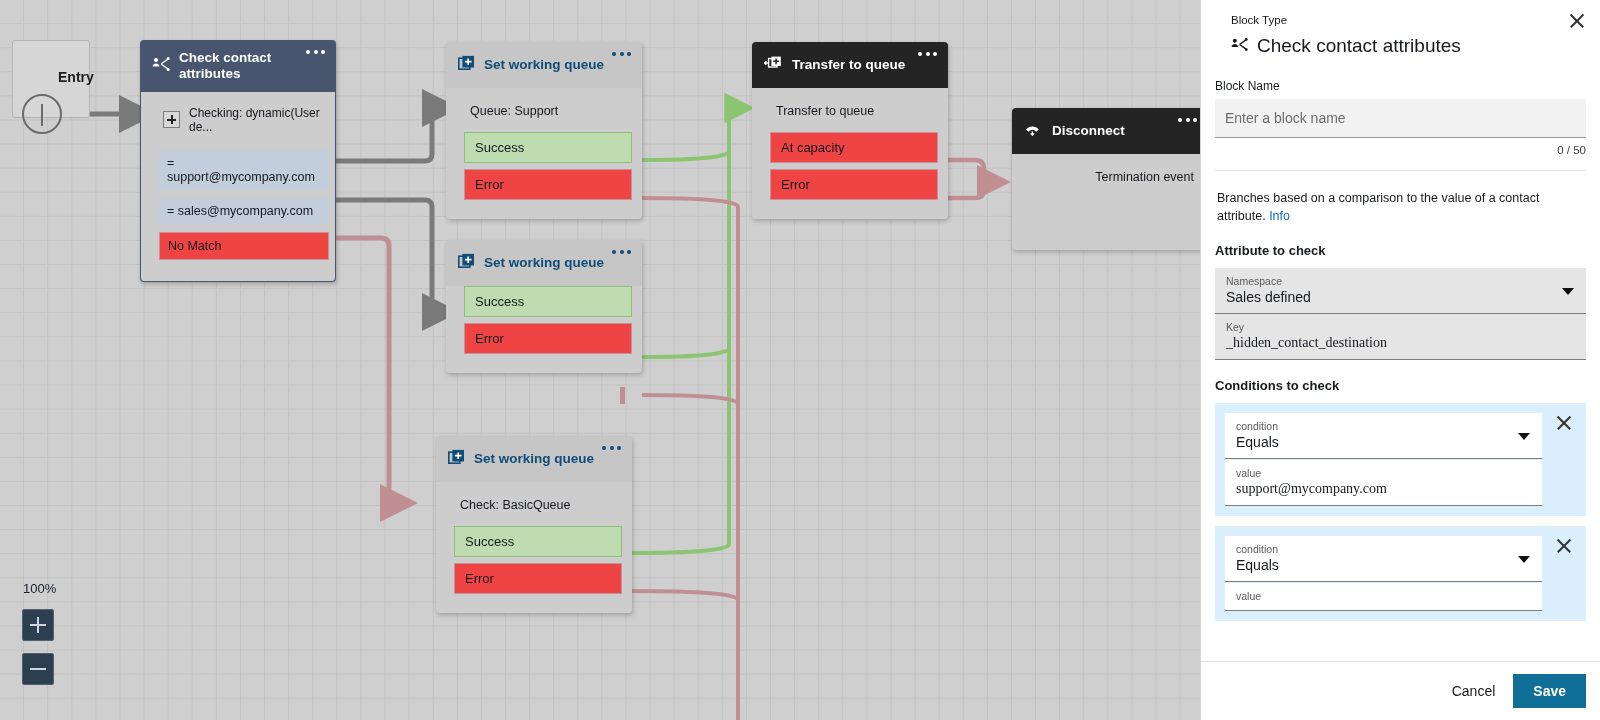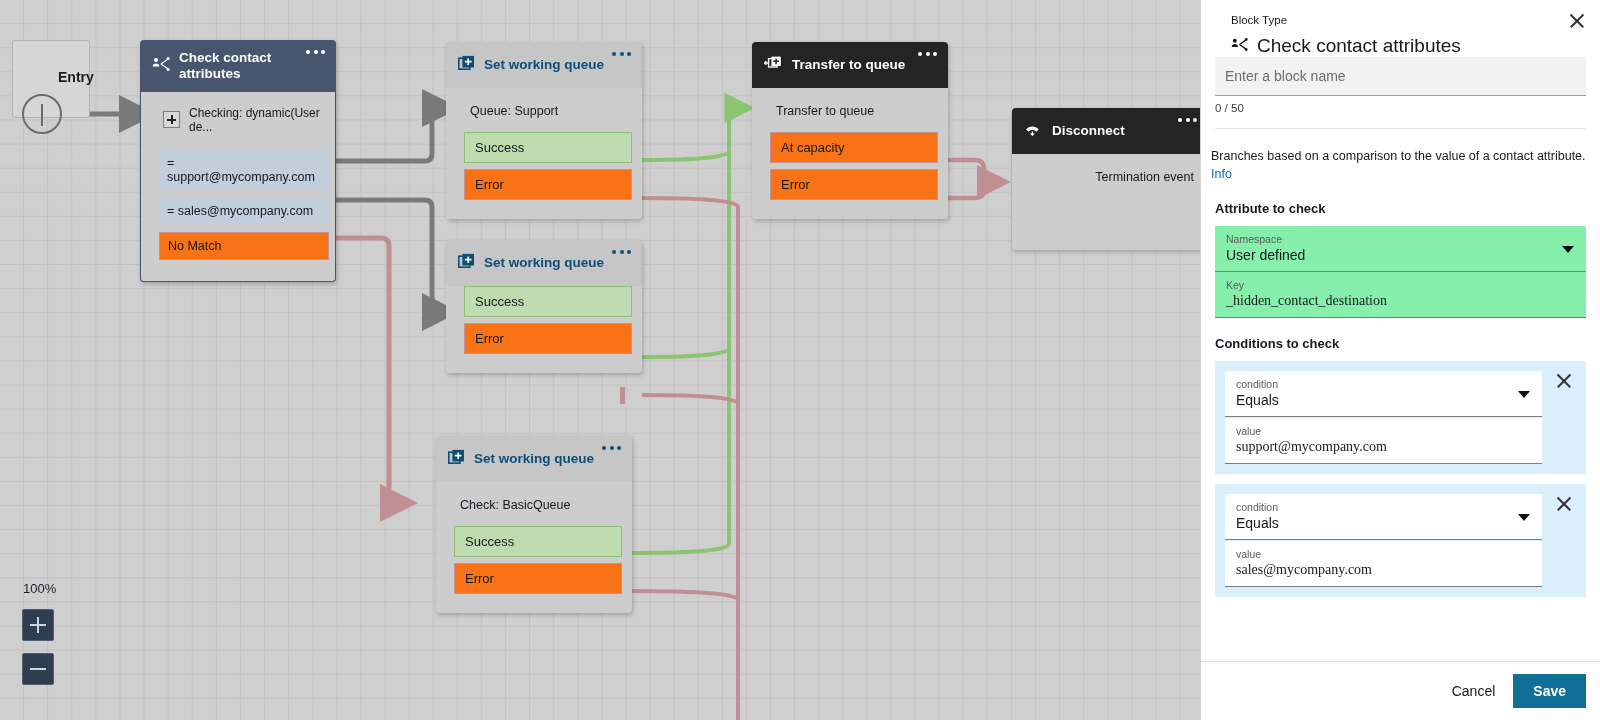--- a/index.html
+++ b/index.html
@@ -425,6 +425,7 @@
       </div>
 
       <div class="p-section">
+        <div class="field-label">Block Name</div>
         <input class="txtfield" type="text" placeholder="Enter a block name" style="">
         <div class="counter">0 / 50</div>
         <div class="divider"></div>

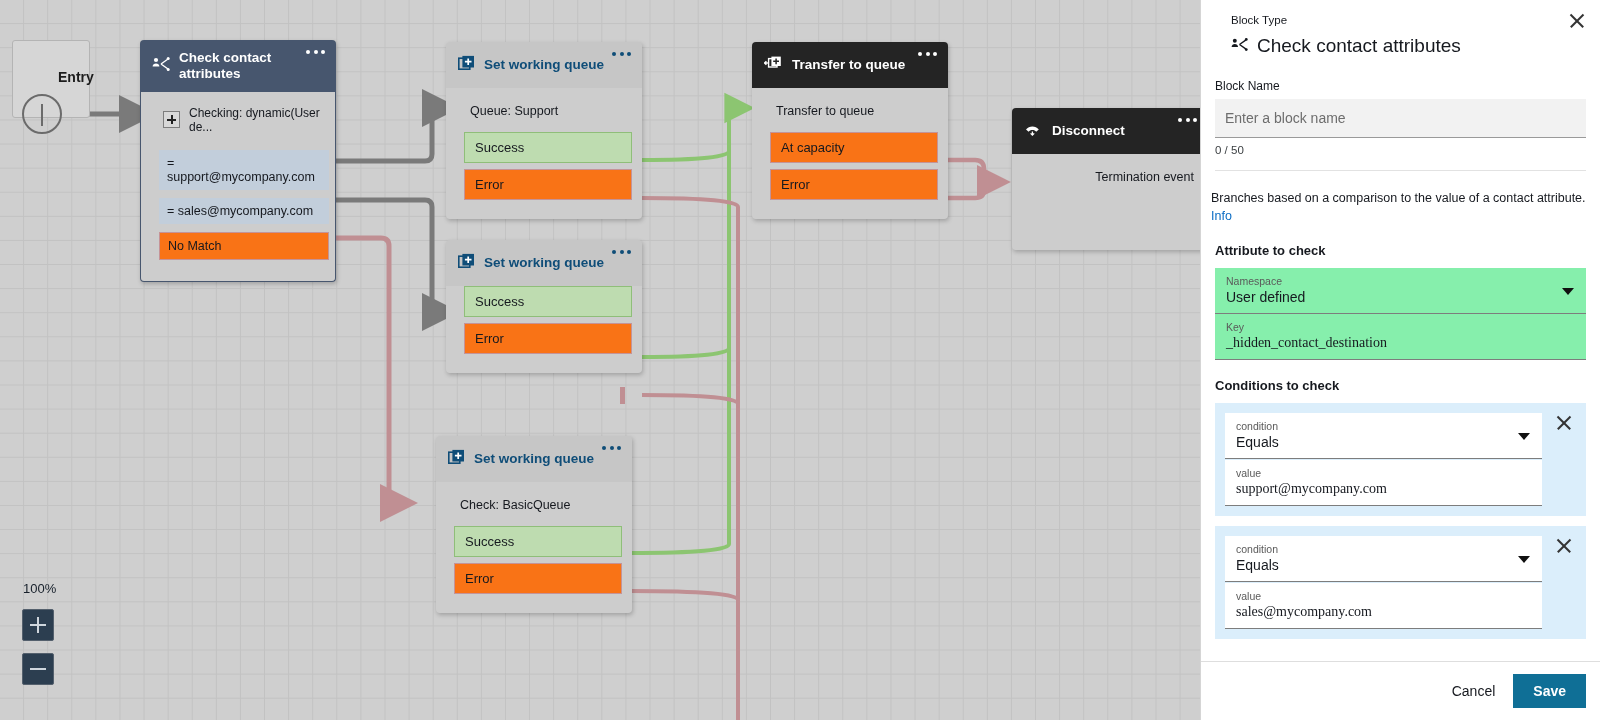--- a/index.html
+++ b/index.html
@@ -68,7 +68,7 @@
     font-size: 13px; color: #16191f; position: relative;
   }
   .branch.green { background: #bedcb0; border: 1px solid #8fbe79; }
-  .branch.red   { background: #f97316; border: 1px solid #c59397; }
+  .branch.red   { background: #ef4444; border: 1px solid #c59397; }
   .branch.blue  { background: #c2cedb; }
 
   

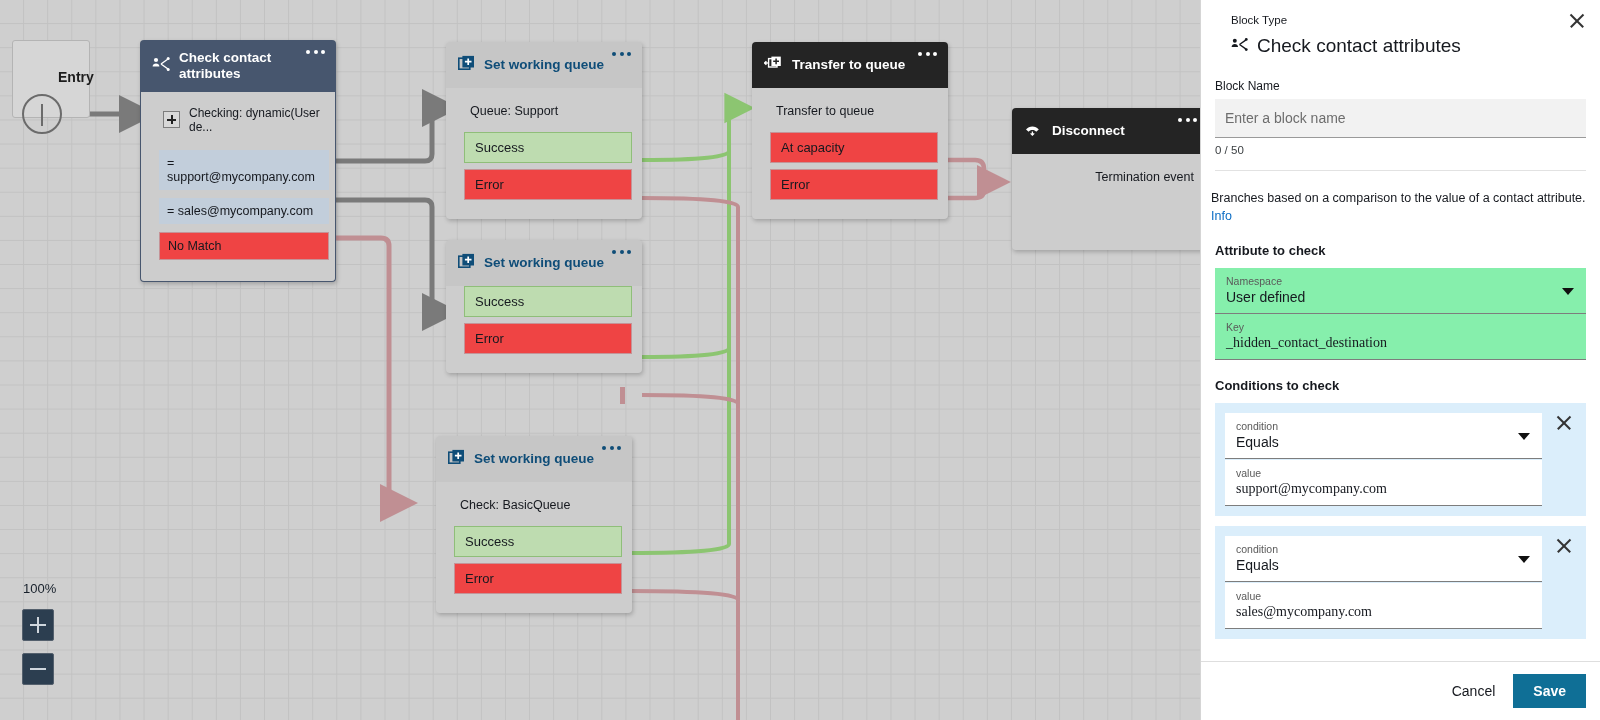--- a/index.html
+++ b/index.html
@@ -157,7 +157,7 @@
     font-family: "Liberation Sans", sans-serif; color: #16191f;
   }
   .txtfield::placeholder { color: #6d6d6d; }
-  .counter { text-align: left; font-size: 11.5px; color: #3c4043; margin-top: 6px; }
+  .counter { text-align: right; font-size: 11.5px; color: #3c4043; margin-top: 6px; }
   .divider { height: 1px; background: #e2e2e2; margin: 14px 0 0; }
 
   .desc { font-size: 12.5px; color: #16191f; line-height: 1.45; padding: 18px 10px 0; }

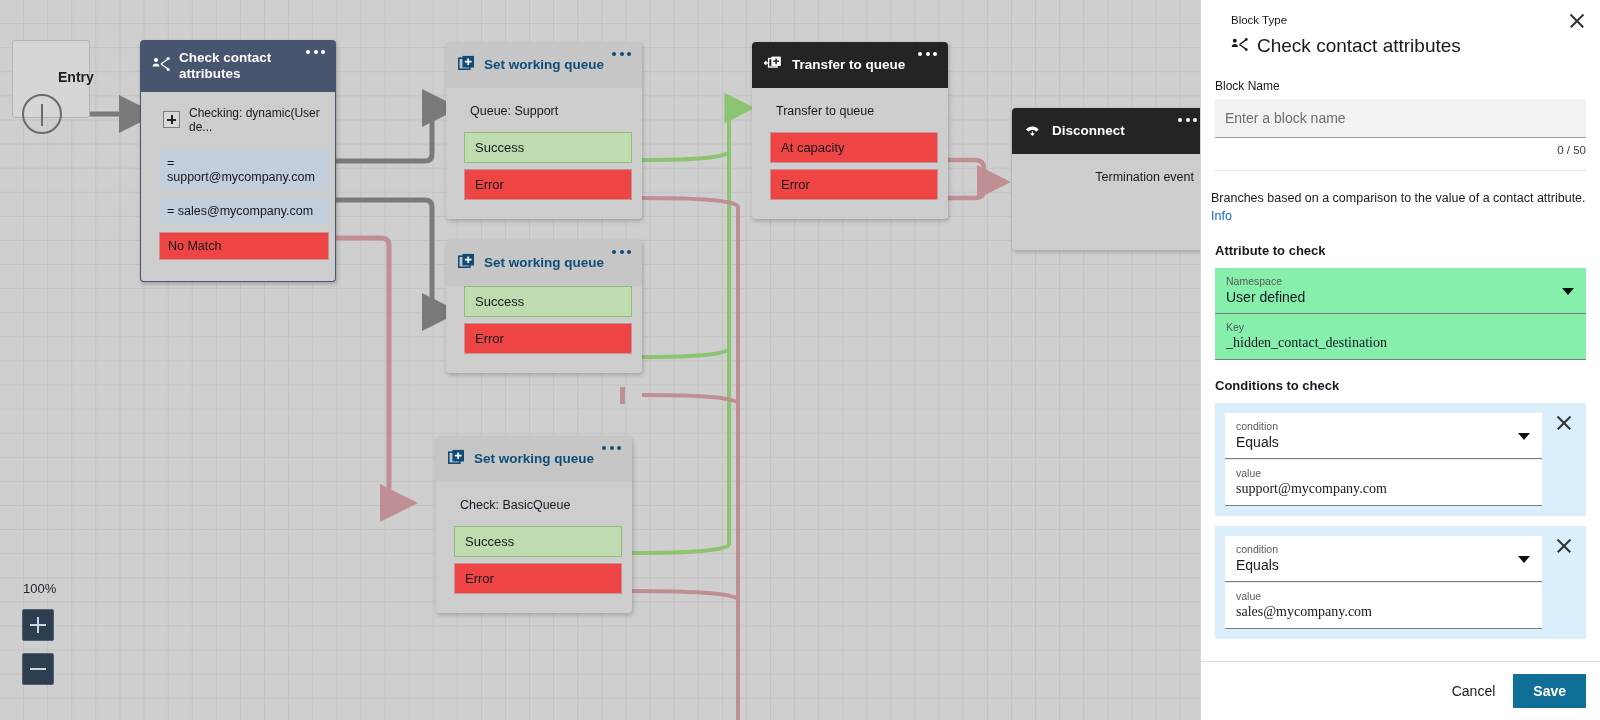--- a/index.html
+++ b/index.html
@@ -160,7 +160,7 @@
   .counter { text-align: right; font-size: 11.5px; color: #3c4043; margin-top: 6px; }
   .divider { height: 1px; background: #e2e2e2; margin: 14px 0 0; }
 
-  .desc { font-size: 12.5px; color: #16191f; line-height: 1.45; padding: 18px 10px 0; }
+  .desc { font-size: 12.5px; color: #16191f; line-height: 1.45; padding: 18px 16px 0; }
   .desc a { color: #0a6cc4; text-decoration: none; }
   .sec-title { font-size: 13px; font-weight: bold; color: #16191f; padding: 18px 14px 0; }
 

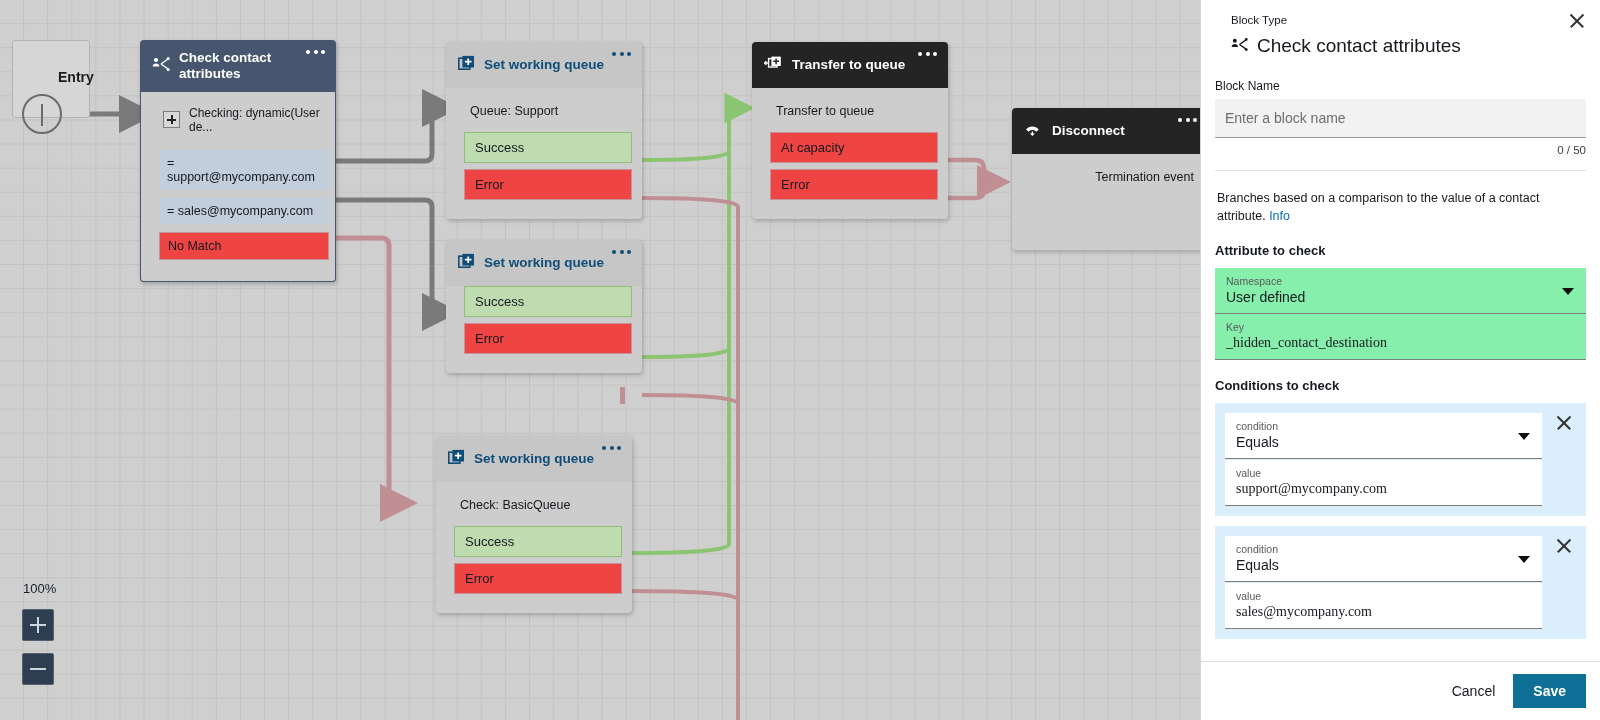--- a/index.html
+++ b/index.html
@@ -166,7 +166,7 @@
 
   .combo-group { margin: 10px 14px 0; }
   .combo {
-    background: #86efac; border-bottom: 1px solid #7d7d7d;
+    background: #e5e5e5; border-bottom: 1px solid #7d7d7d;
     padding: 7px 11px 8px; position: relative;
   }
   .combo .cl { font-size: 10.5px; color: #5a5a5a; }

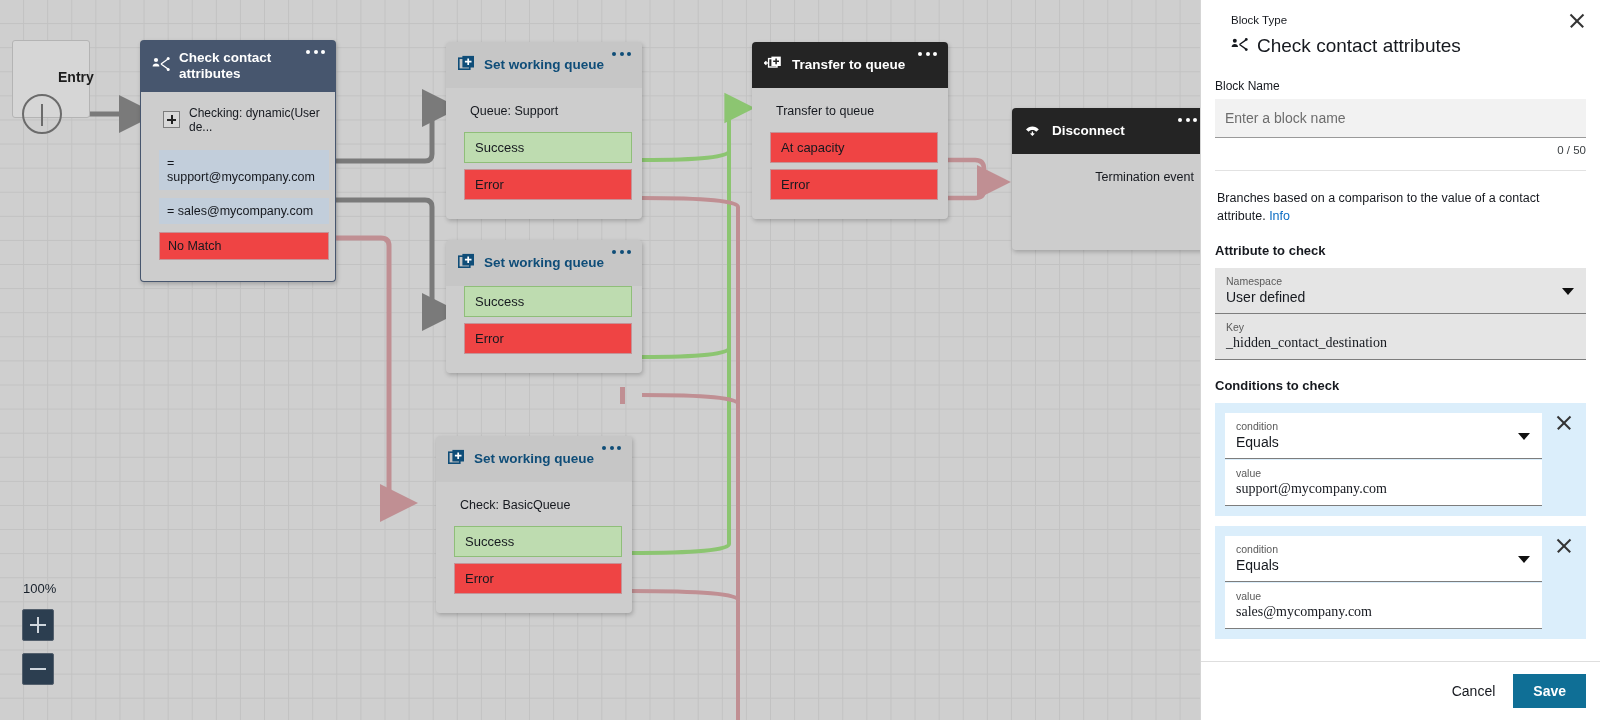--- a/index.html
+++ b/index.html
@@ -441,7 +441,7 @@
       <div class="combo-group">
         <div class="combo">
           <div class="cl">Namespace</div>
-          <div class="cv">User defined</div>
+          <div class="cv">Sales defined</div>
           <span class="caret"></span>
         </div>
         <div class="combo">

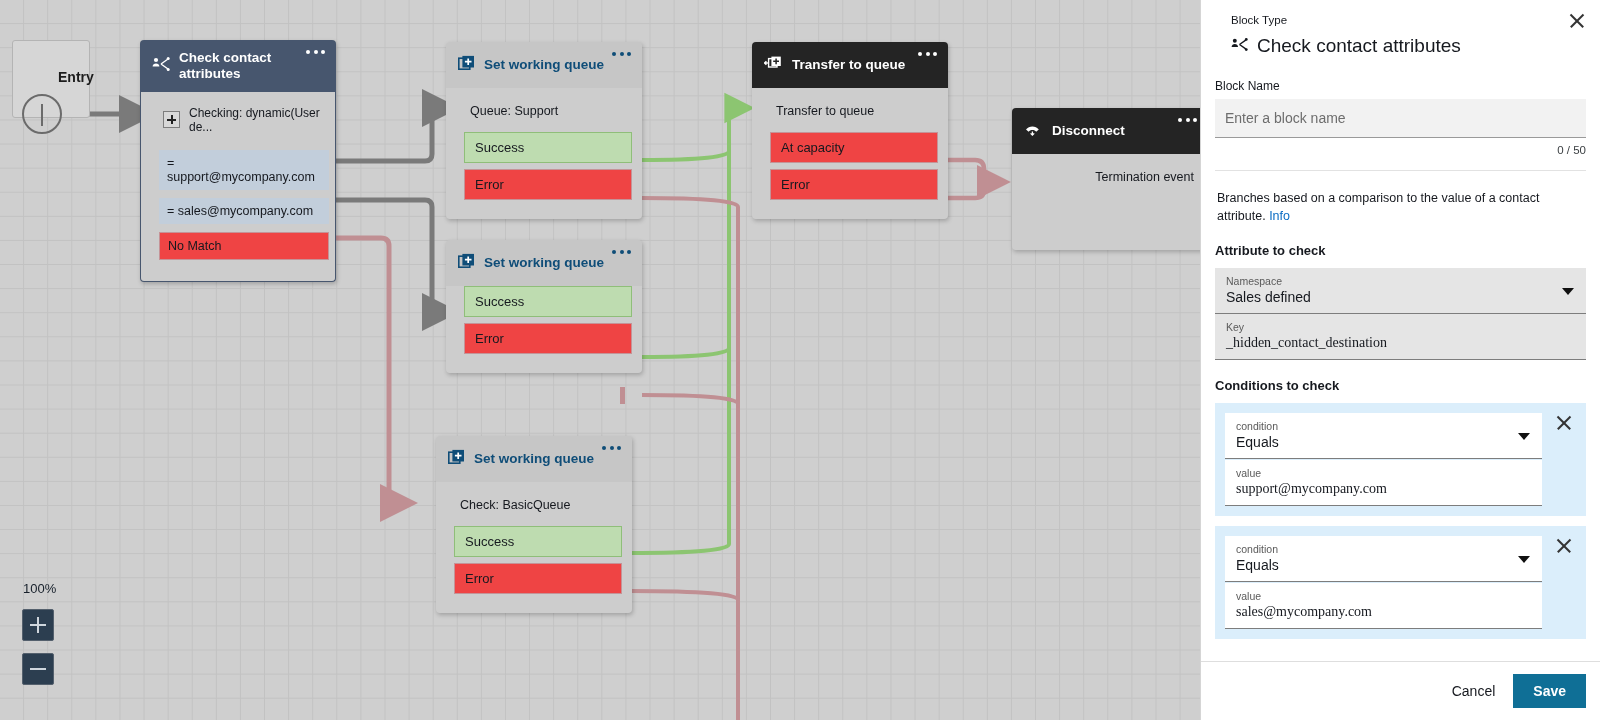--- a/index.html
+++ b/index.html
@@ -474,7 +474,6 @@
         </div>
         <div class="combo">
           <div class="cl">value</div>
-          <div class="cv" style="font-family:'Liberation Serif',serif">sales@mycompany.com</div>
         </div>
       </div>
     </div>

